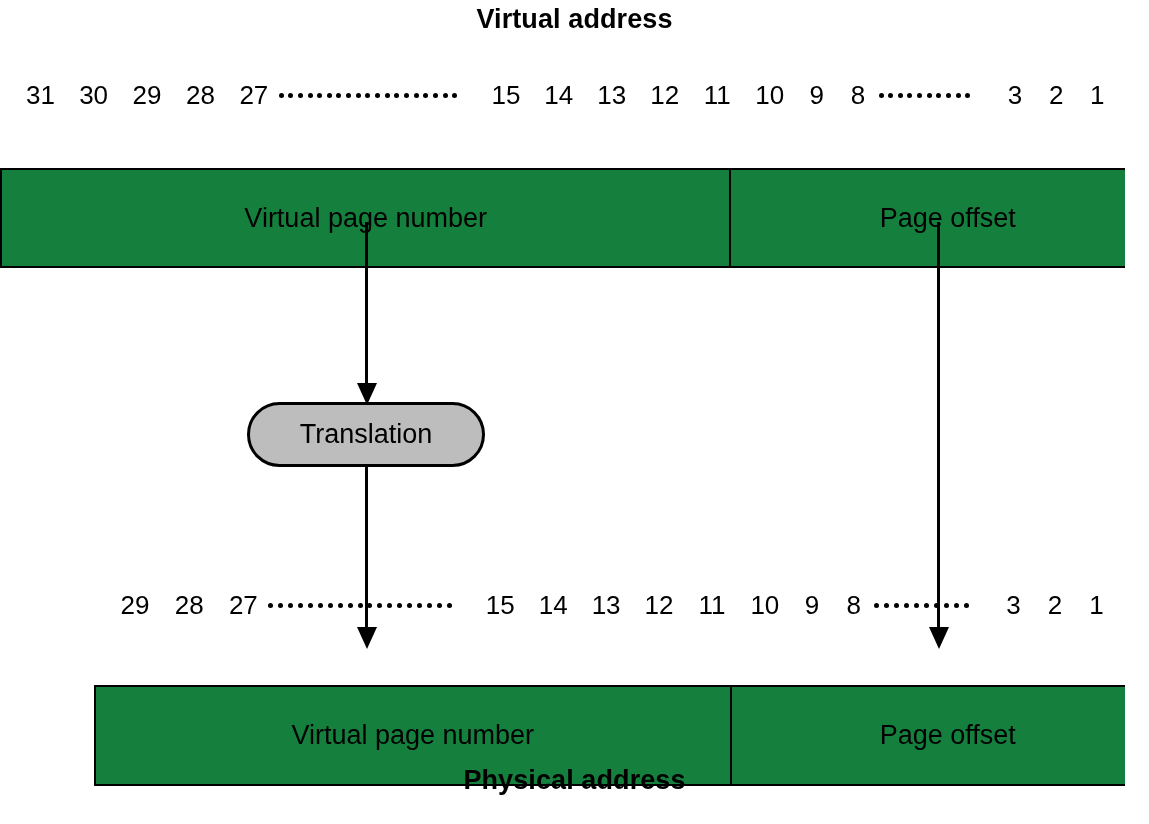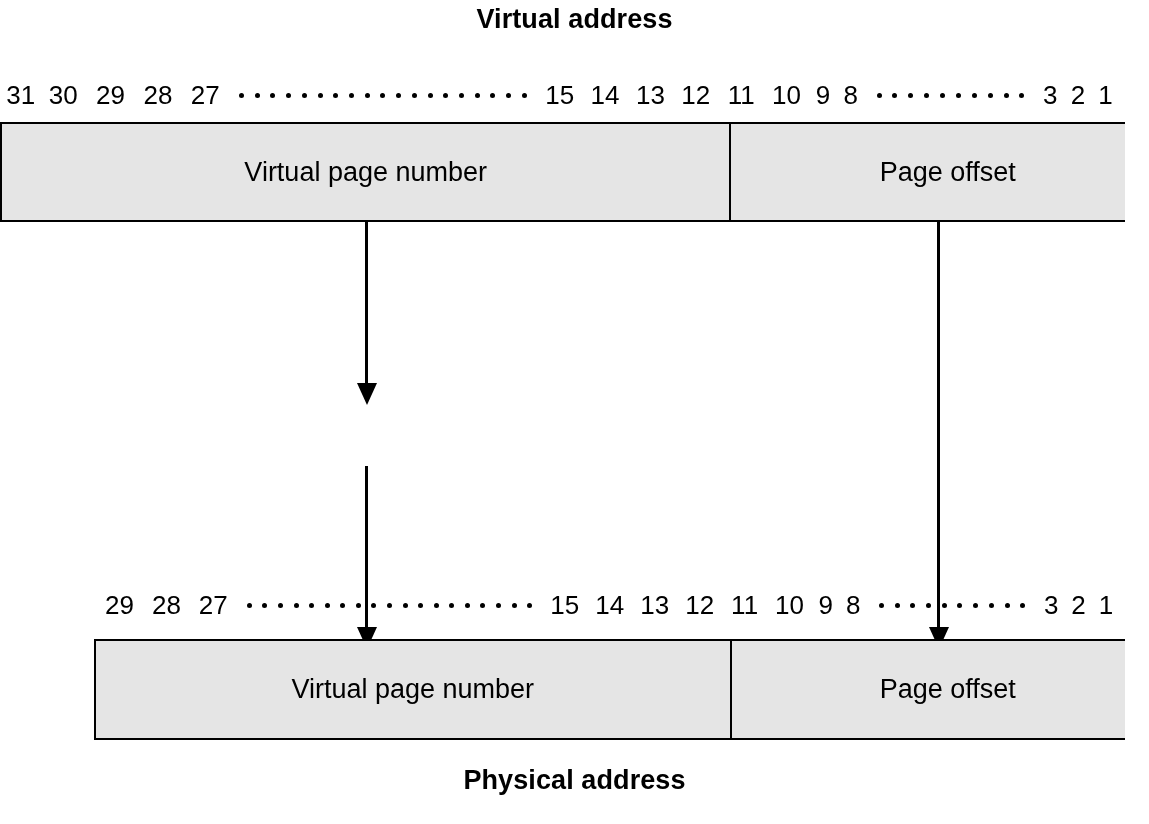--- a/index.html
+++ b/index.html
@@ -45,6 +45,7 @@
   .bitrow .num {
     display: inline-block;
     text-align: center;
+    margin-left: 24px;
   }
   .dots {
     display: inline-flex;

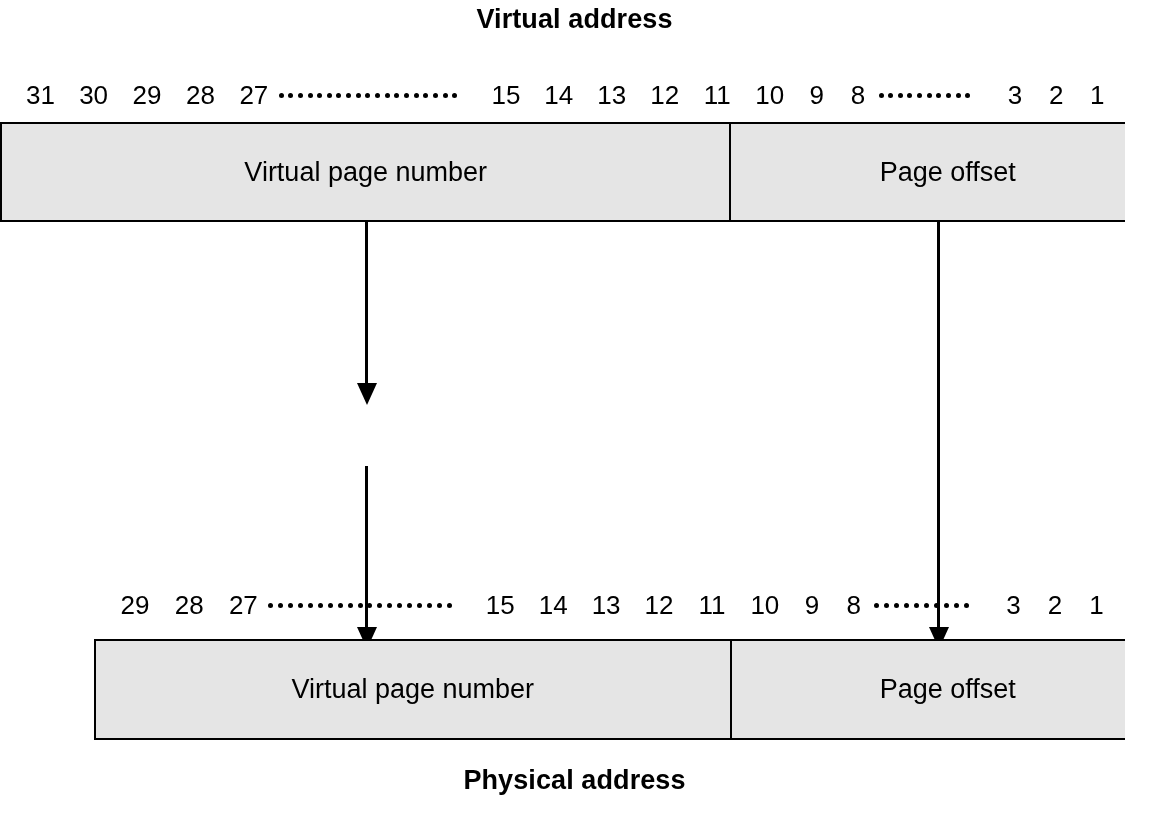--- a/index.html
+++ b/index.html
@@ -70,8 +70,9 @@
     position: absolute;
     box-sizing: border-box;
     border: 2px solid #000;
-    background: #e5e5e5;
-    display: flex;
+    background: #15803d;
+    display: flex;
+    margin-top: 46px;
   }
   .addr-cell {
     box-sizing: border-box;

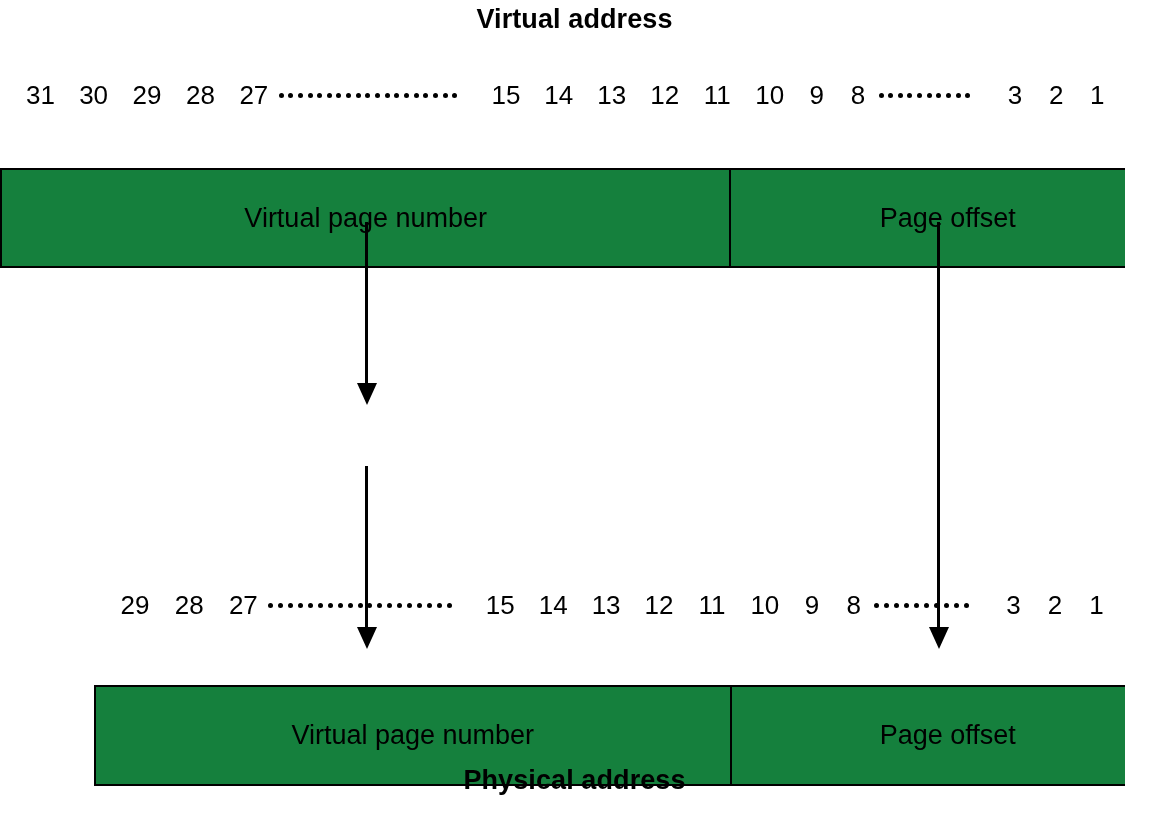--- a/index.html
+++ b/index.html
@@ -220,6 +220,7 @@
   <div class="vline" id="line-offset-passthrough"></div>
   <div class="arrowhead" id="arrow-offset-passthrough"></div>
 
+  <div id="translation-node">Translation</div>
 
   <div class="bitrow" id="bitrow-bottom">
     <span class="num" style="width:48px">29</span>

